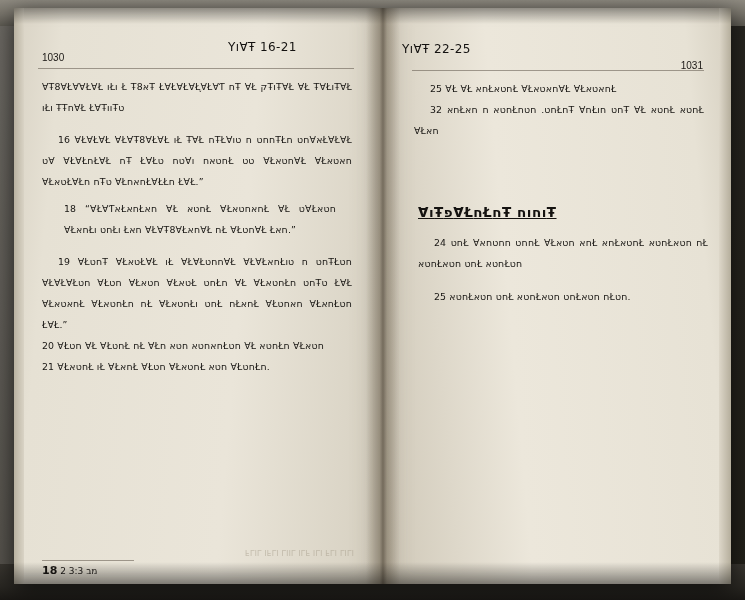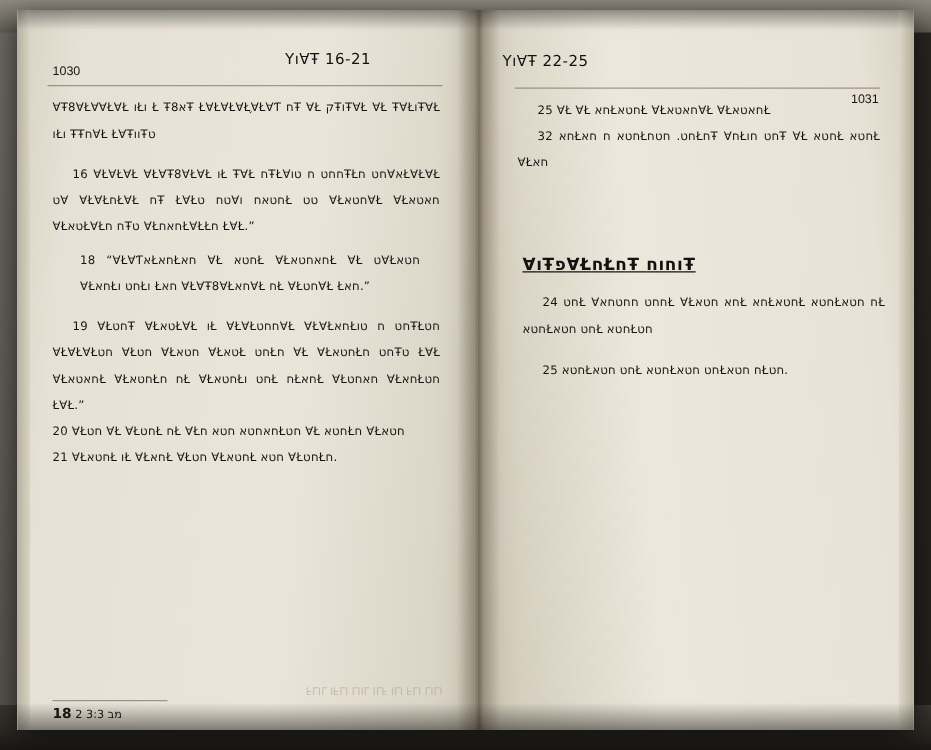--- a/index.html
+++ b/index.html
@@ -199,7 +199,7 @@
       <div class="page-edge-right"></div>
 
       <div class="runhead" style="left:20px; top:34px;">YוⱯŦ 22-25</div>
-      <div class="folio" style="right:28px; top:66px;">1031</div>
+      <div class="folio" style="right:28px; top:52px;">1031</div>
       <div class="rule" style="left:30px; top:62px; width:292px;"></div>
 
       <div class="col" style="left:32px; top:70px; width:290px;">

